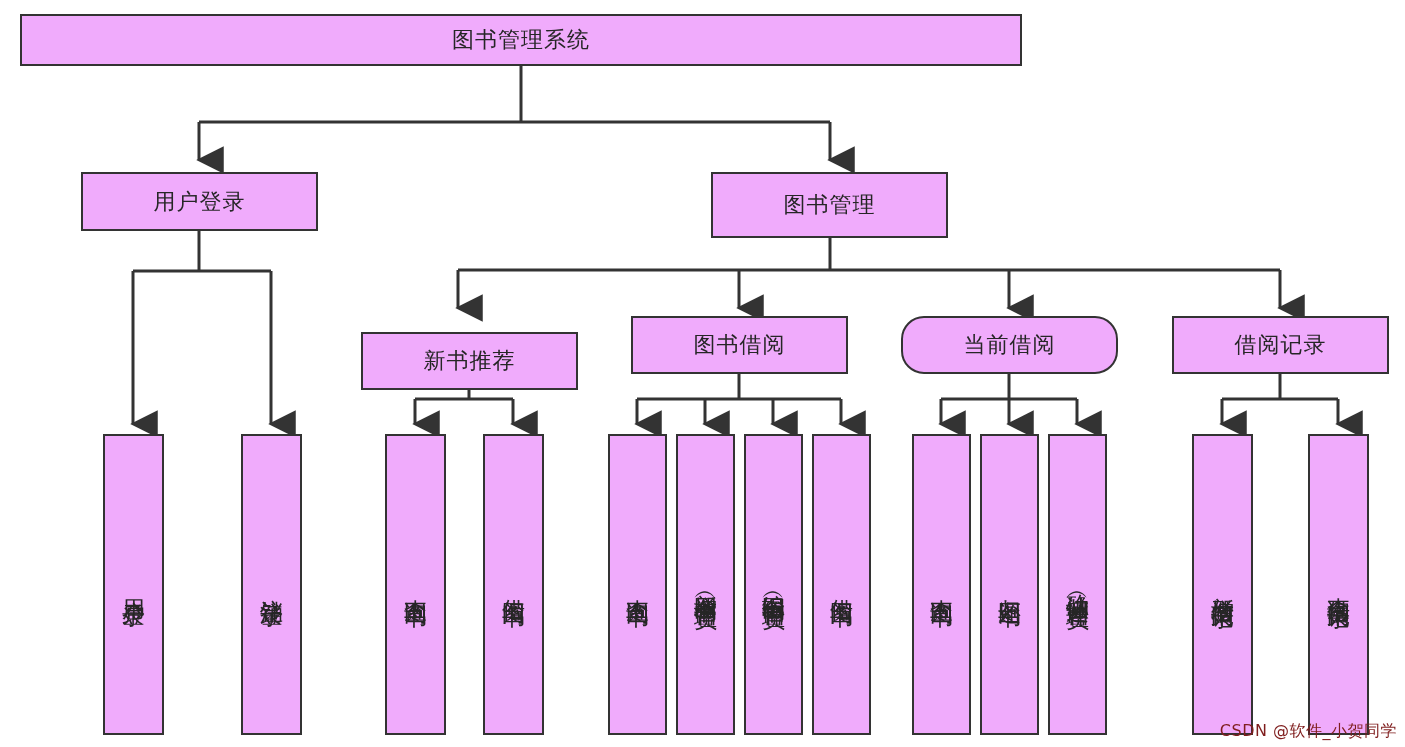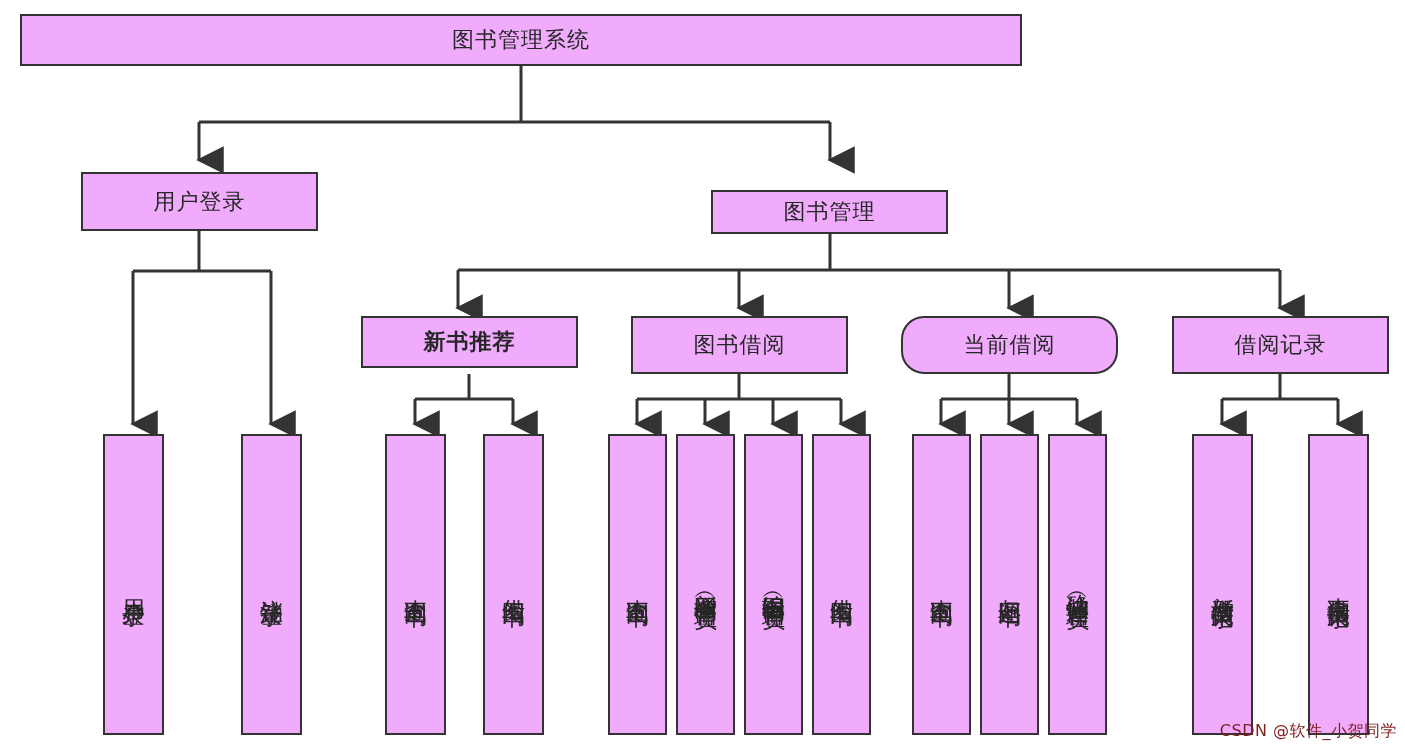--- a/index.html
+++ b/index.html
@@ -126,7 +126,7 @@
   <div class="node h" style="left:81px; top:172px; width:237px; height:59px;">
     <span>用户登录</span>
   </div>
-  <div class="node h" style="left:711px; top:172px; width:237px; height:44px;margin-top:18px;">
+  <div class="node h" style="left:711px; top:172px; width:237px; height:66px;">
     <span>图书管理</span>
   </div>
 

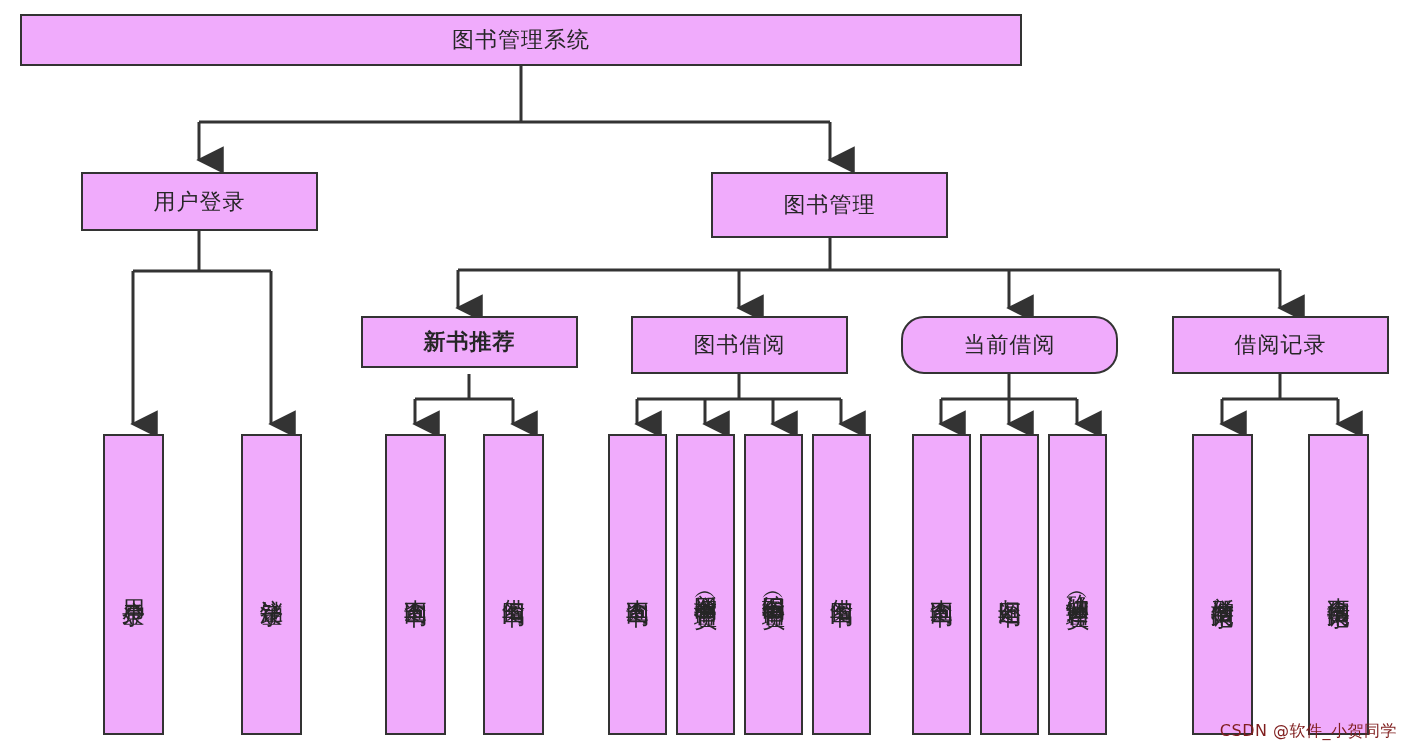--- a/index.html
+++ b/index.html
@@ -130,7 +130,7 @@
     <span>图书管理</span>
   </div>
 
-  <div class="node h" style="left:361px; top:316px; width:217px; height:52px;font-weight:bold;">
+  <div class="node h" style="left:361px; top:332px; width:217px; height:58px;">
     <span>新书推荐</span>
   </div>
   <div class="node h" style="left:631px; top:316px; width:217px; height:58px;">

